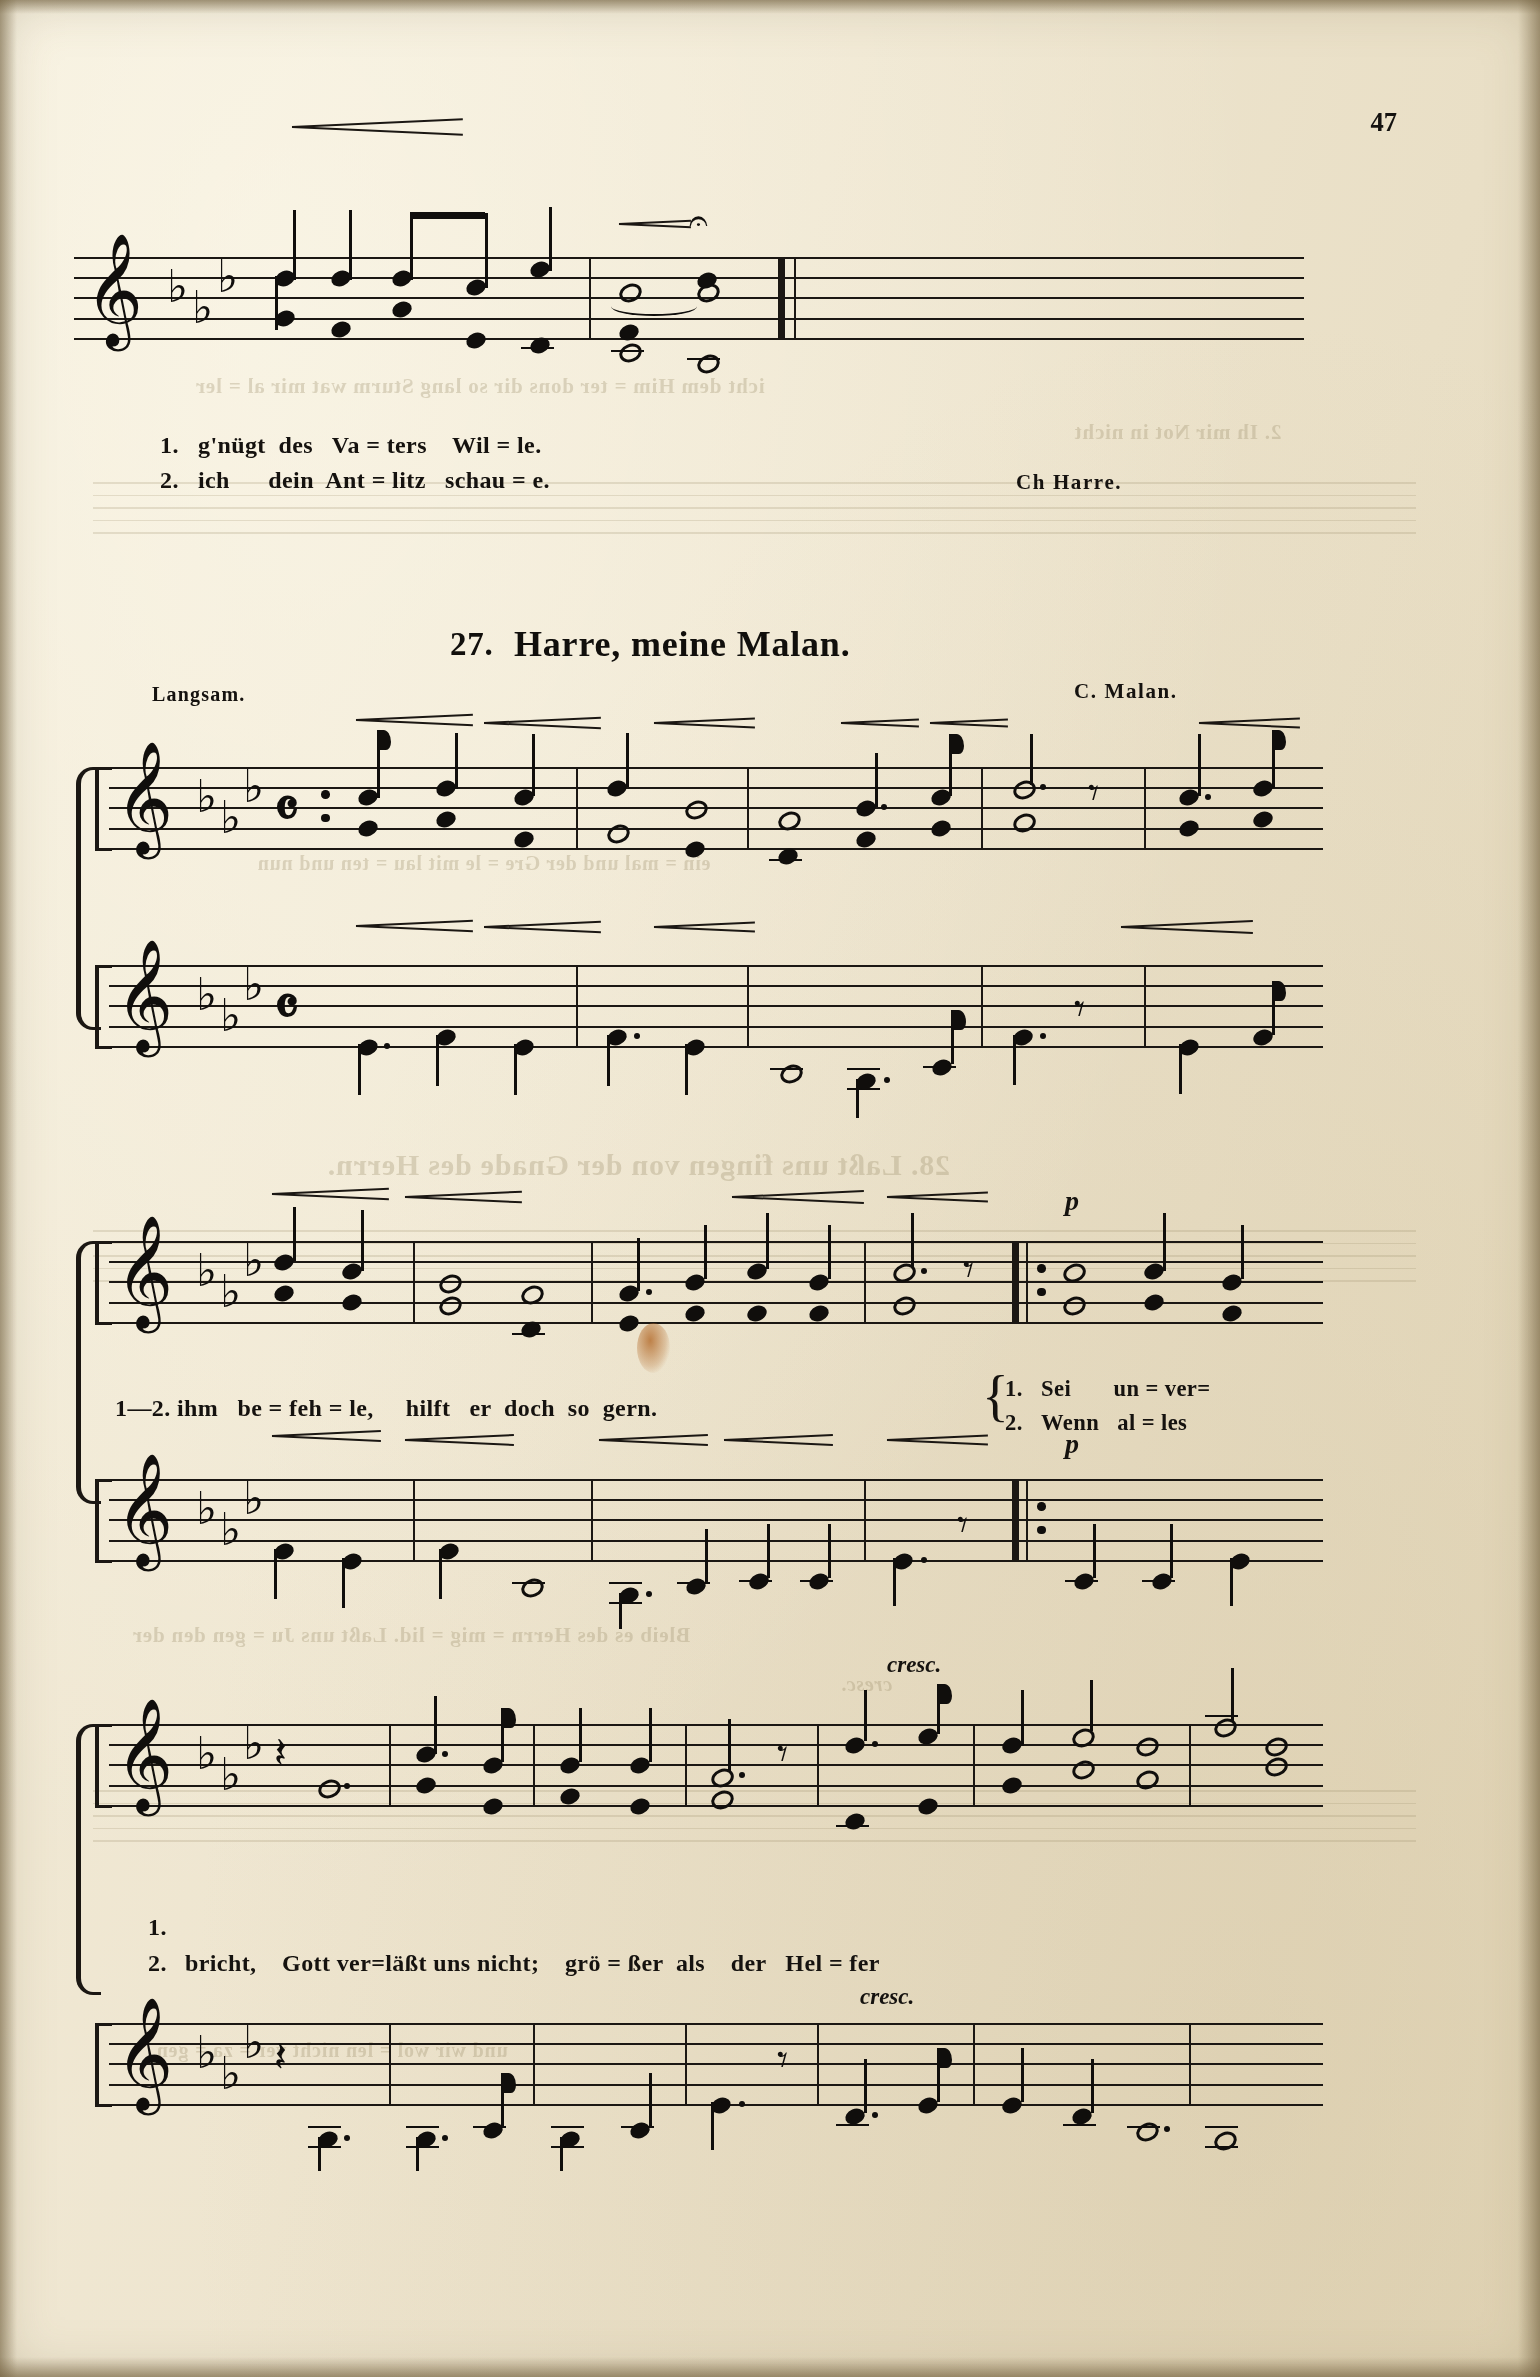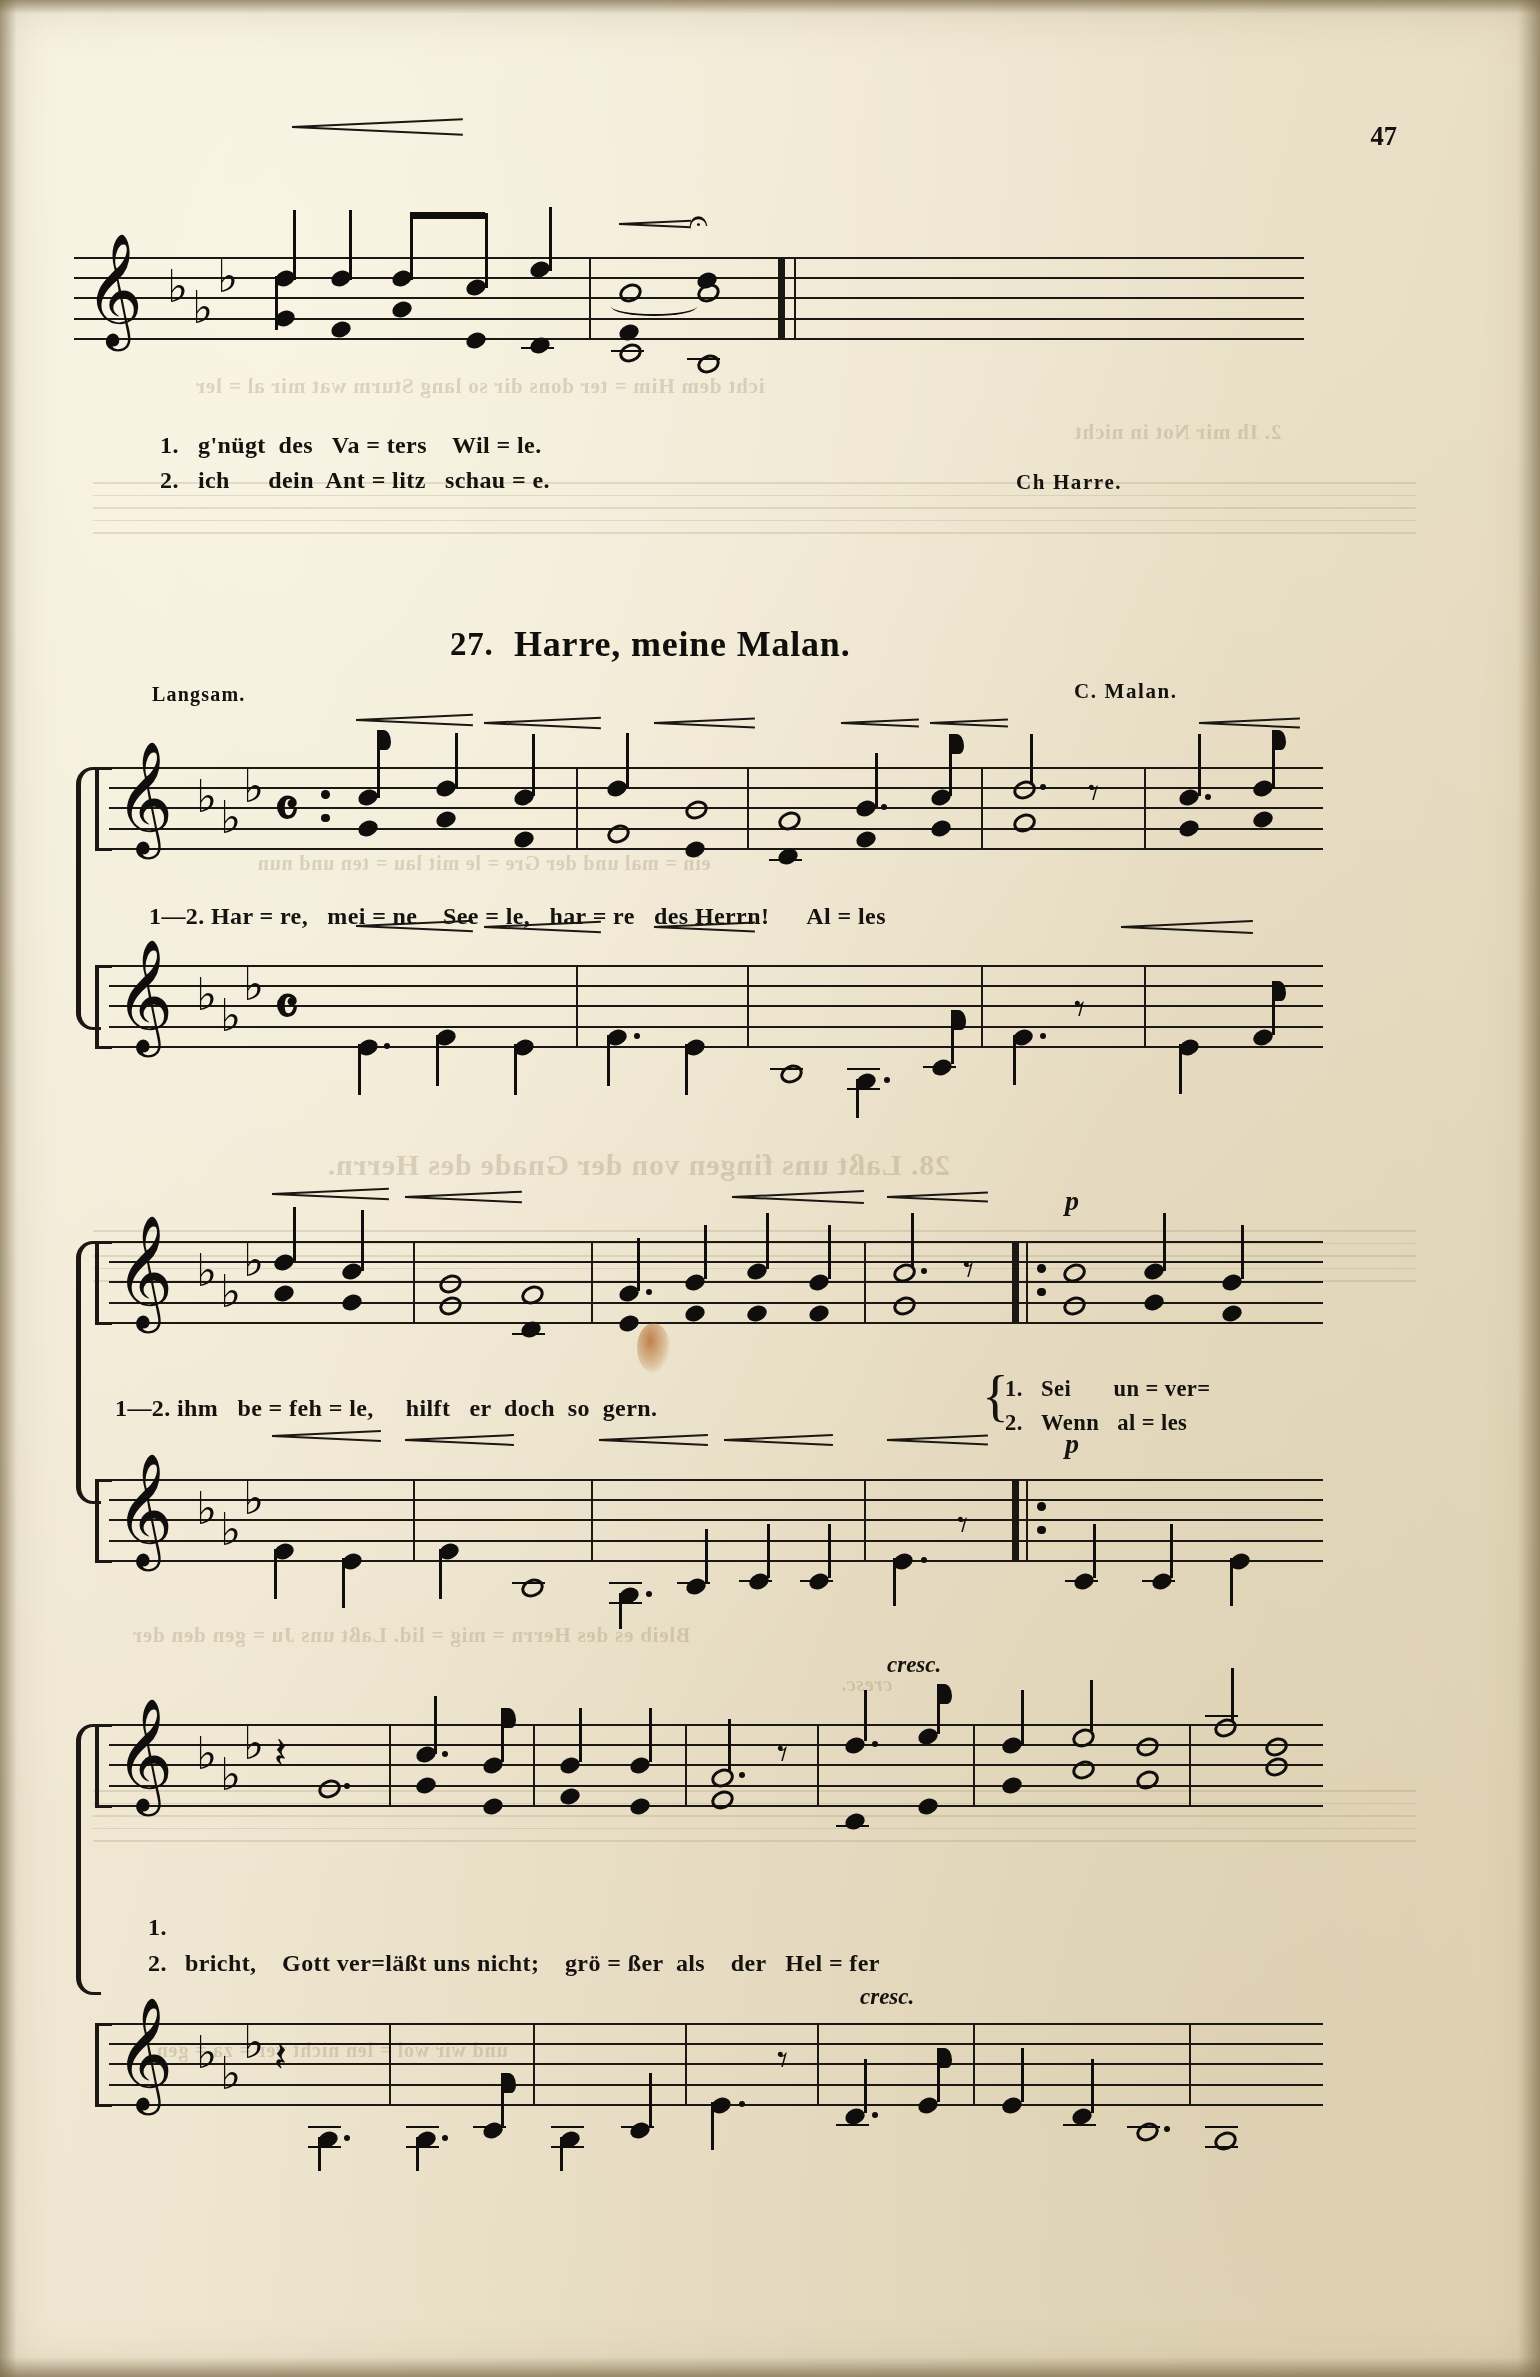--- a/index.html
+++ b/index.html
@@ -83,7 +83,7 @@
   .page-number {
     position: absolute;
     right: 144px;
-    top: 121px;
+    top: 107px;
     font-family: "Liberation Serif", serif;
     font-weight: bold;
     font-size: 26.5px;

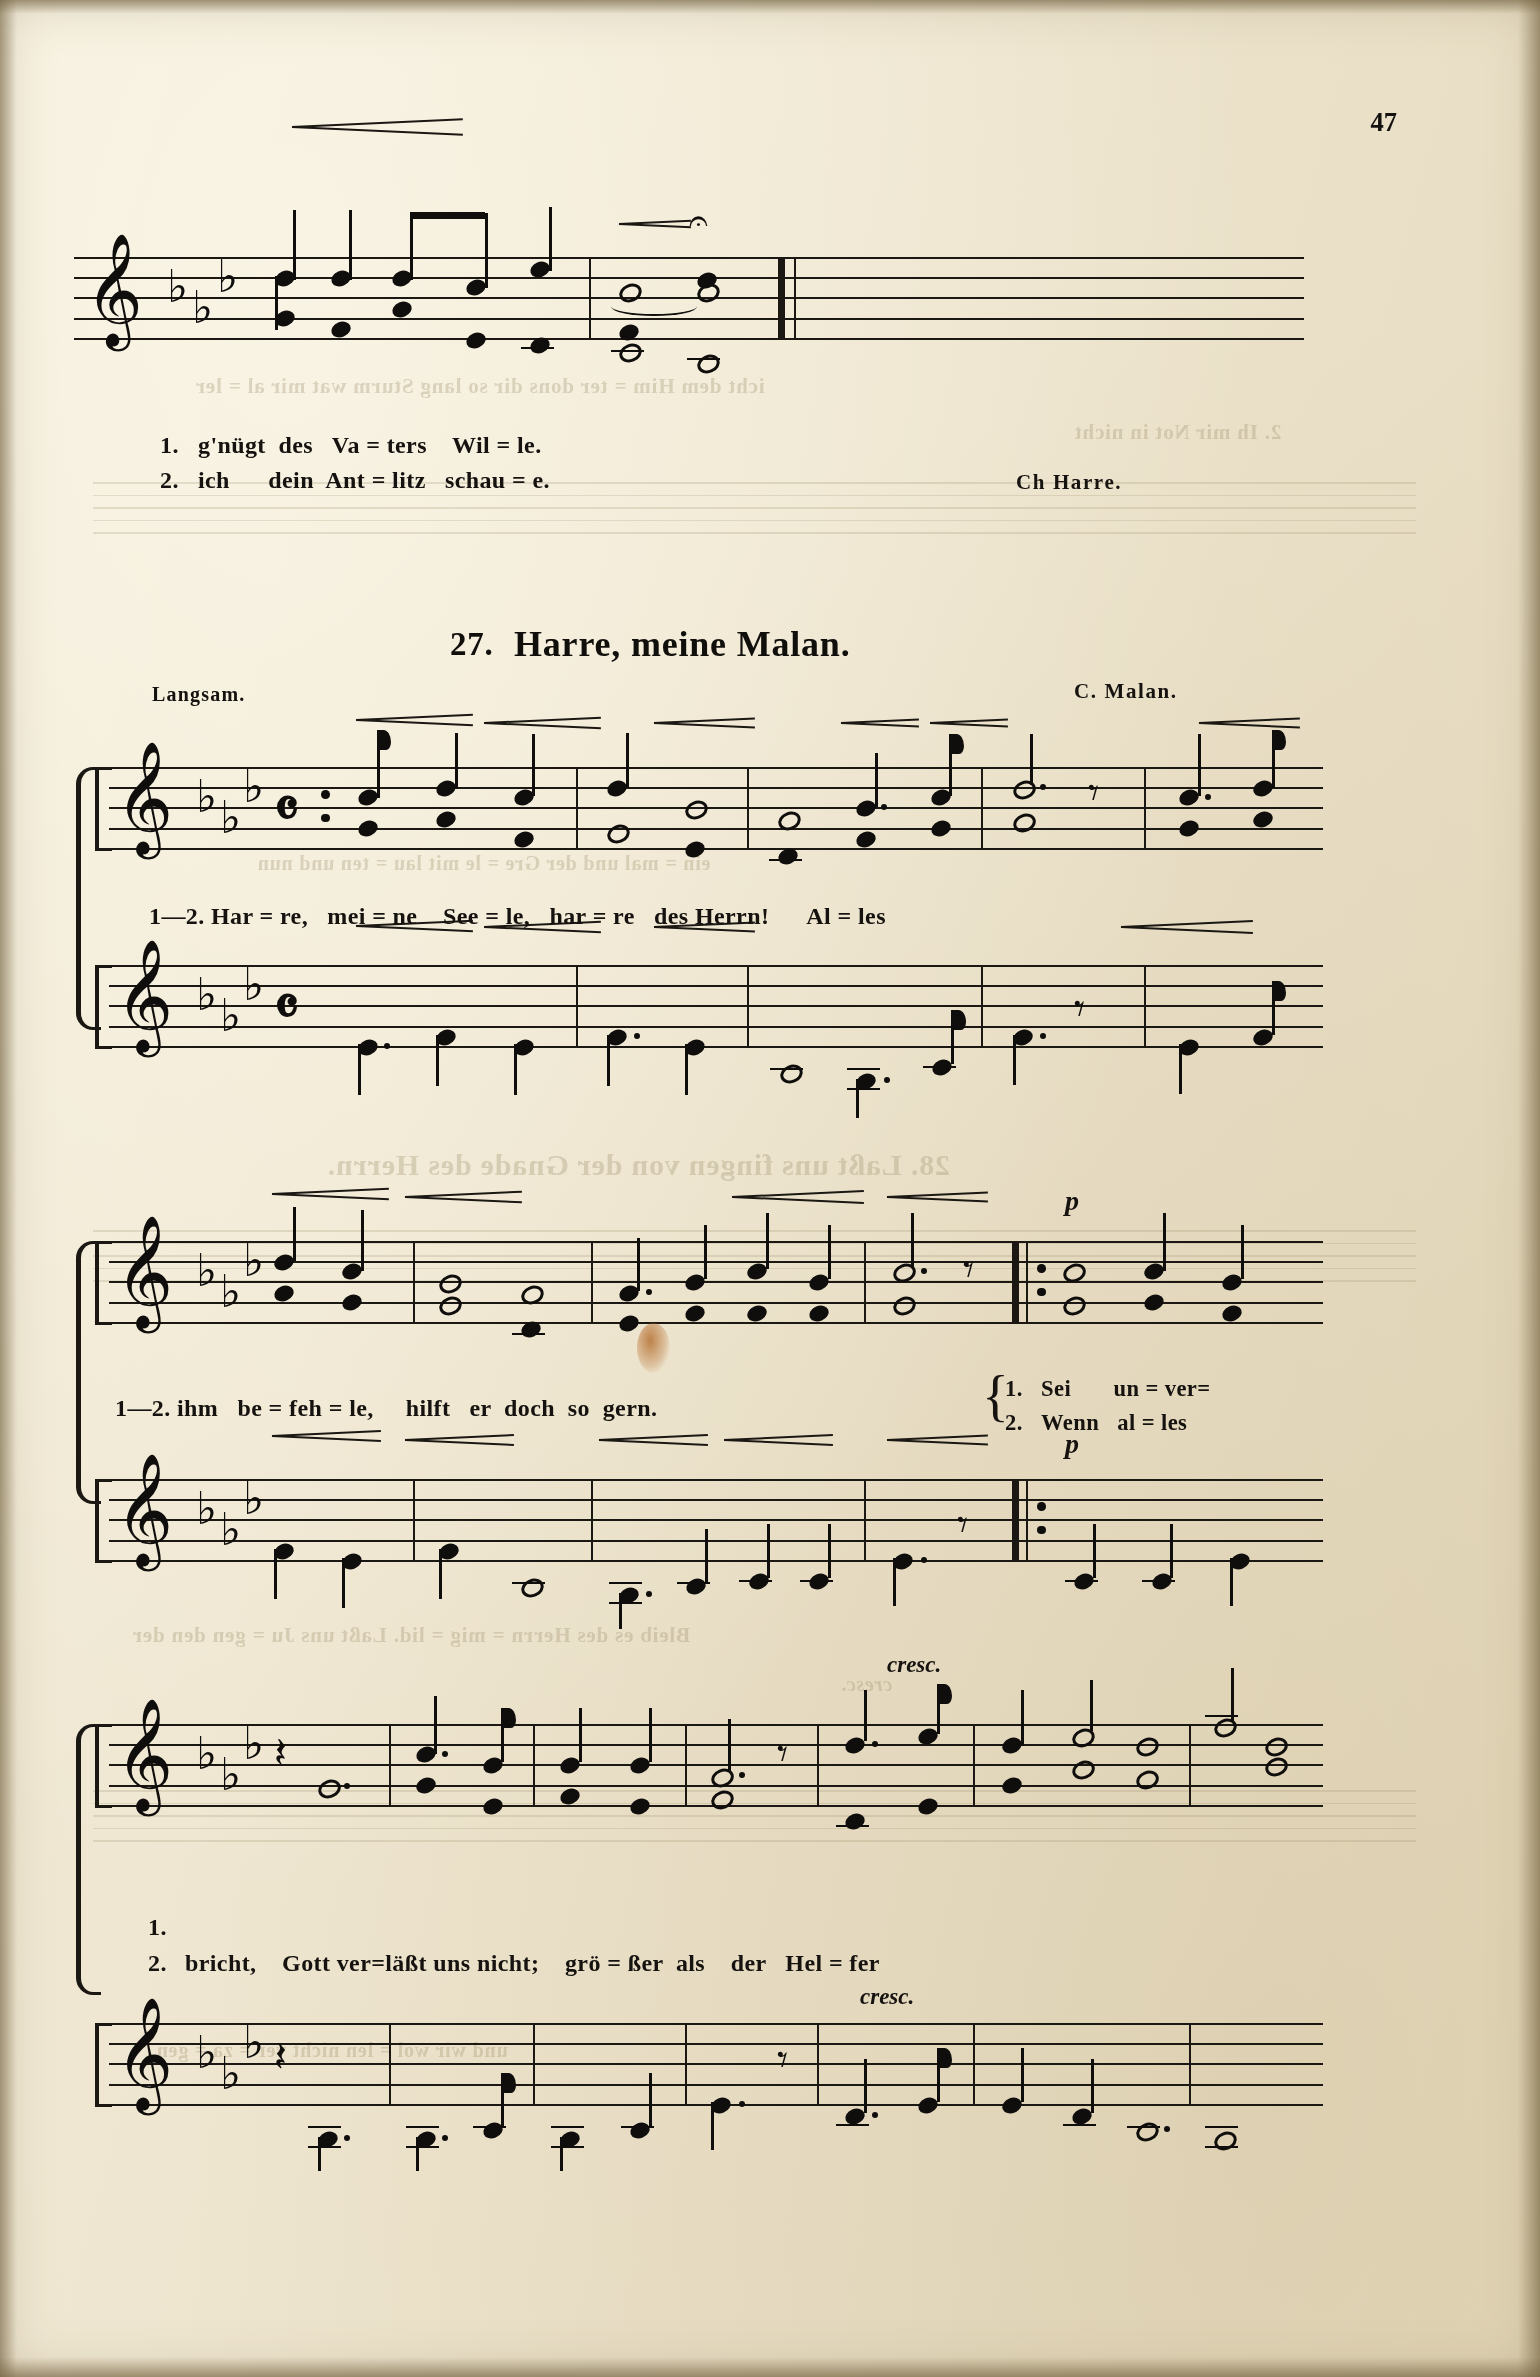--- a/index.html
+++ b/index.html
@@ -538,7 +538,6 @@
     <div class="flagtail" style="left:1164px; top:-37px;"></div>
   </div>
 
-  <div class="lyric" style="left:149px; top:903px;">1—2. Har = re,   mei = ne    See = le,   har = re   des Herrn!      Al = les</div>
 
   <div class="system" style="left:109px; top:965px; width:1214px; height:101px;">
 

